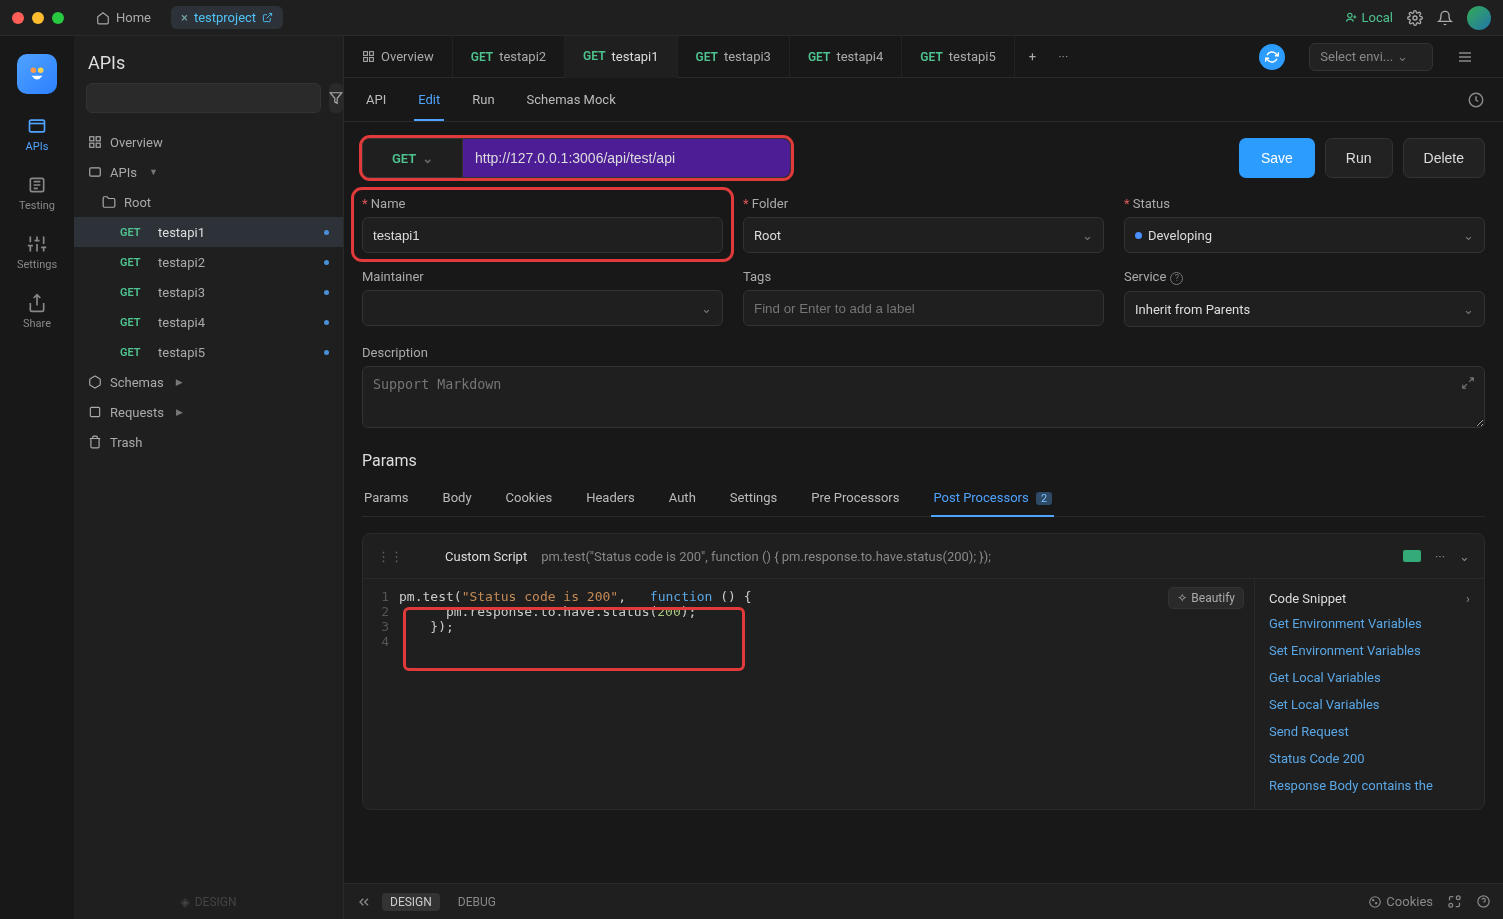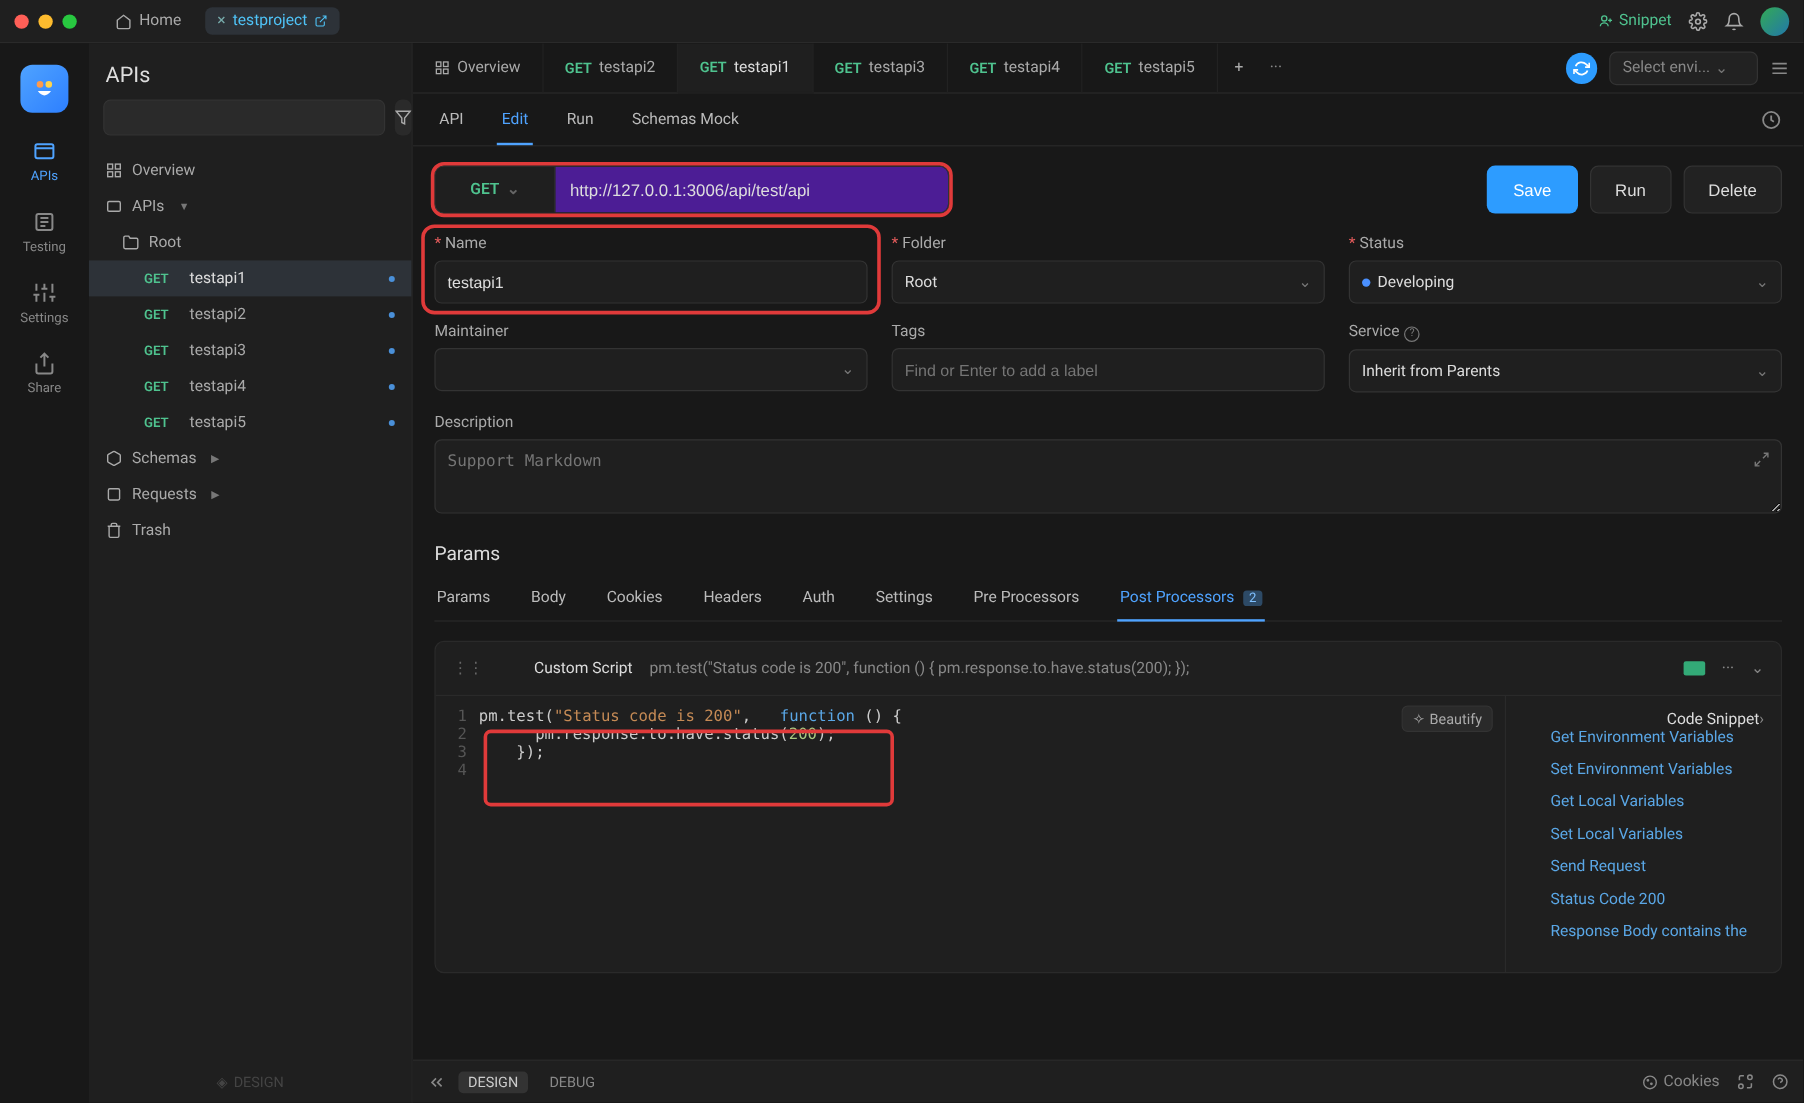--- a/index.html
+++ b/index.html
@@ -279,7 +279,7 @@
               <path d="M3 20c0-3 3-5 6-5s6 2 6 5M18 8v6M15 11h6"></path>
             </svg>
         </span>
-        <span>Snippet</span>
+        <span>Local</span>
       </div>
       <span class="icon-btn">
         <svg width="16" height="16" viewBox="0 0 24 24" fill="none" stroke="#aaa" stroke-width="2">

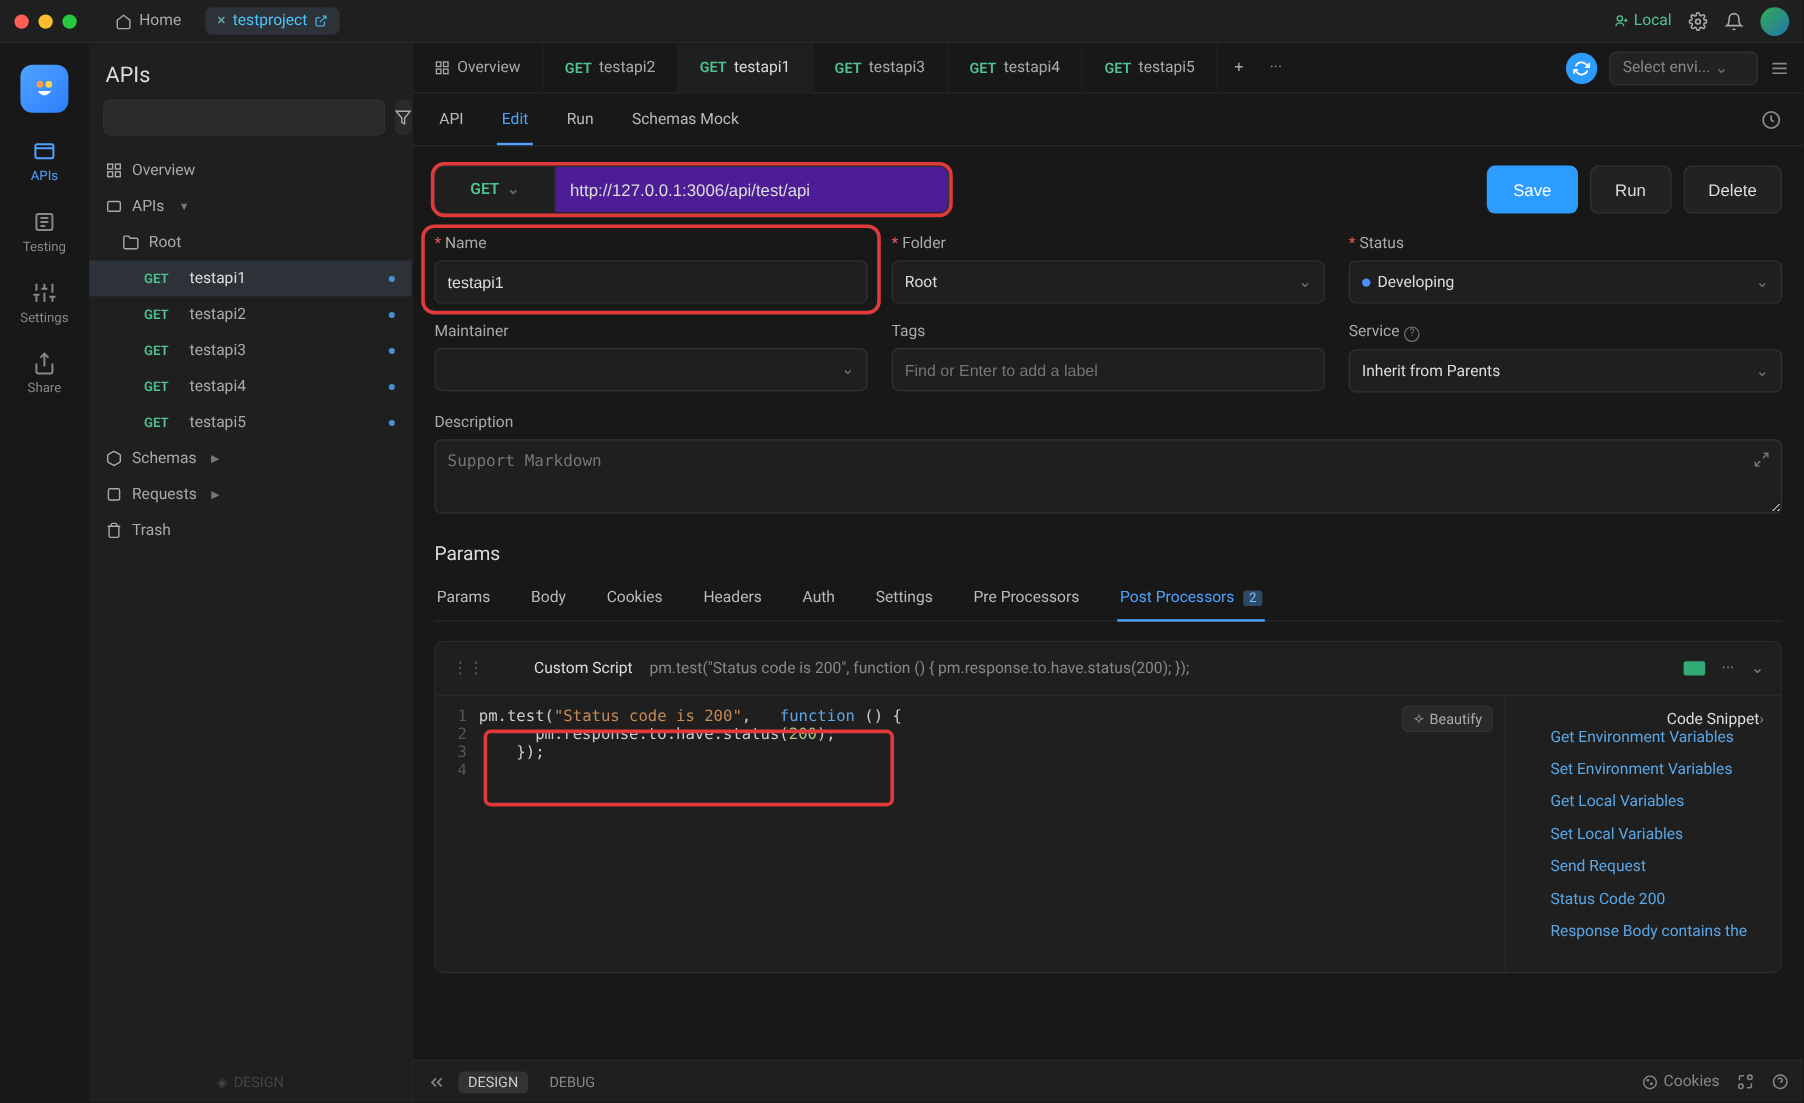--- a/index.html
+++ b/index.html
@@ -106,7 +106,7 @@
 }
 .etab.active { background: #1f1f1f; color: #ddd; border-bottom: 2px solid #1f1f1f; margin-bottom: -1px; }
 .etab .meth { color: #4fc38f; font-weight: 600; font-size: 12px; }
-.tabs-right { margin-left: auto; display: flex; align-items: center; gap: 10px; padding-right: 12px; }
+.tabs-right { margin-left: auto; display: flex; align-items: center; gap: 24px; padding-right: 30px; }
 .env-select {
   height: 28px; background: #222; border: 1px solid #333; border-radius: 6px;
   padding: 0 24px 0 10px; color: #888; display: flex; align-items: center; gap: 4px;

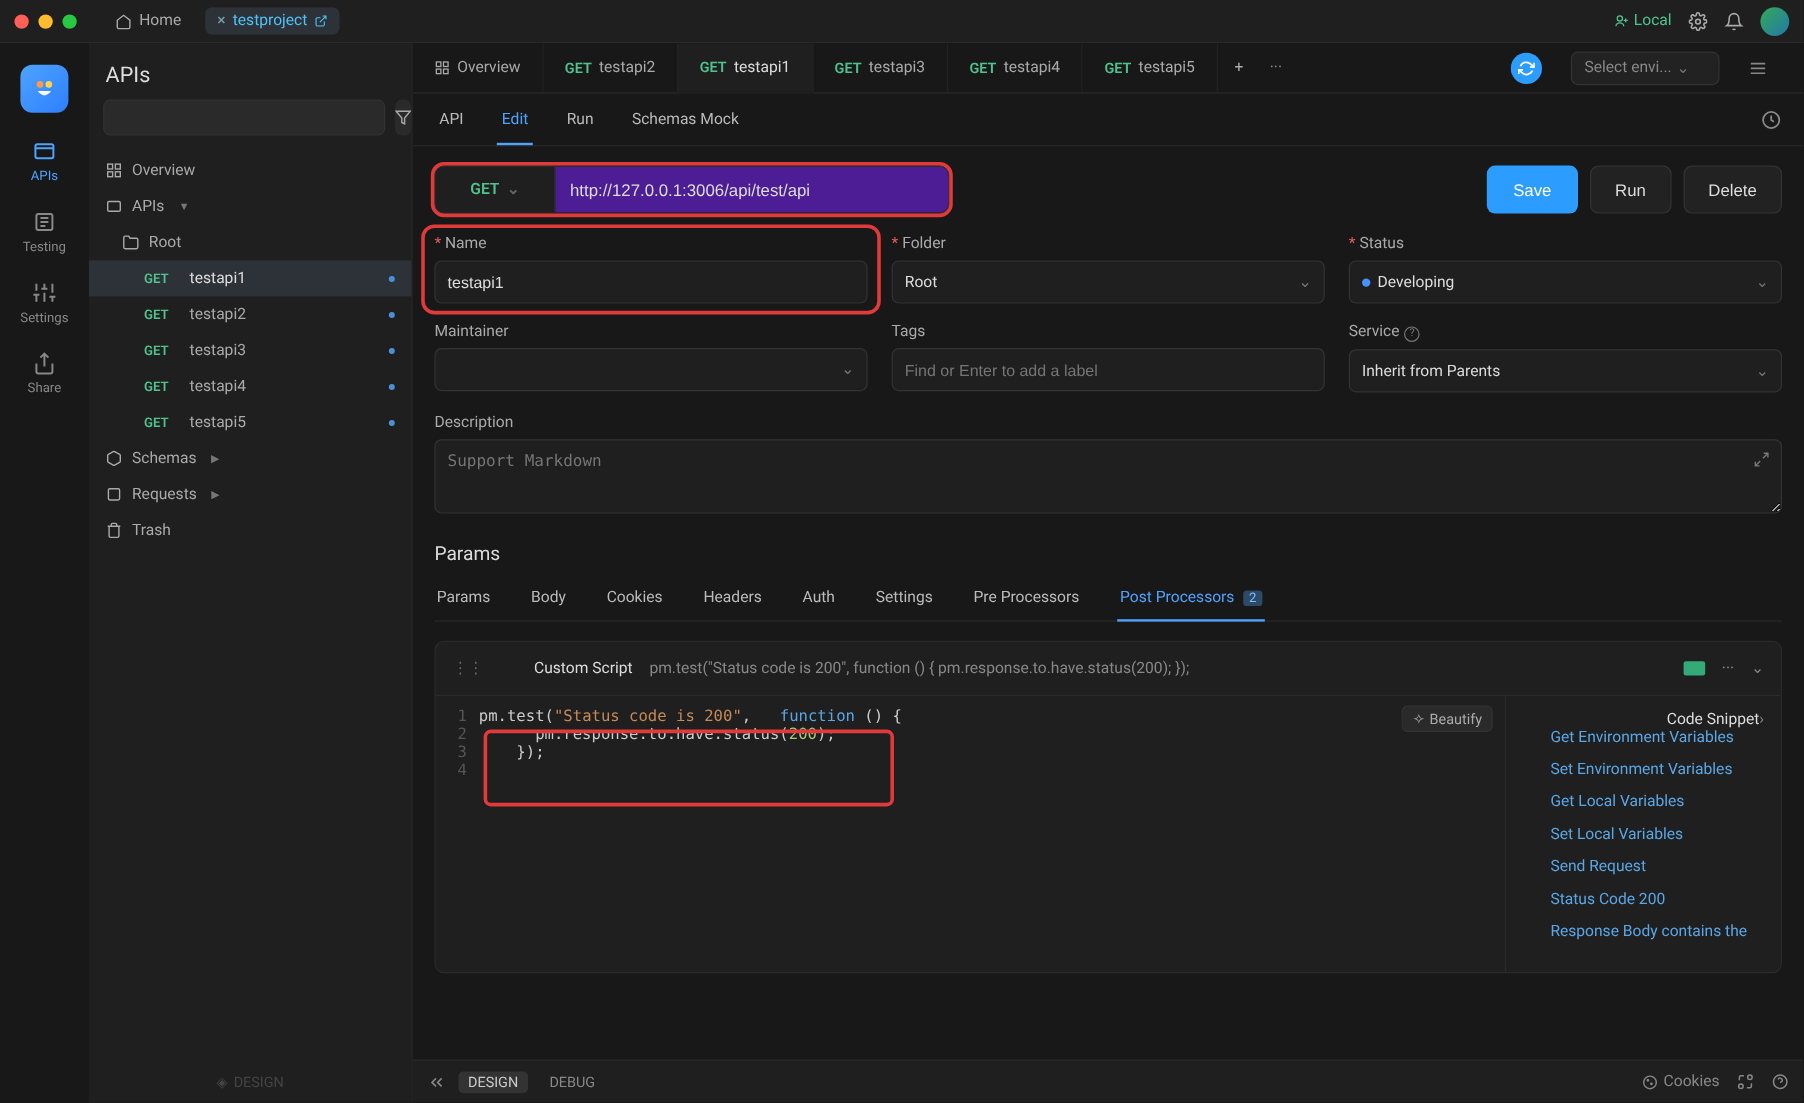--- a/index.html
+++ b/index.html
@@ -223,7 +223,7 @@
 .snippet-panel {
   width: 230px; border-left: 1px solid #2a2a2a; padding: 12px 14px;
 }
-.snippet-title { color: #ddd; display: flex; align-items: center; justify-content: flex-end; }
+.snippet-title { color: #ddd; display: flex; align-items: center; justify-content: space-between; margin-bottom: 10px; }
 .snippet-list { display: flex; flex-direction: column; gap: 12px; }
 .snippet-item { color: #5aa7e6; cursor: pointer; font-size: 13px; margin-left: 23px; }
 

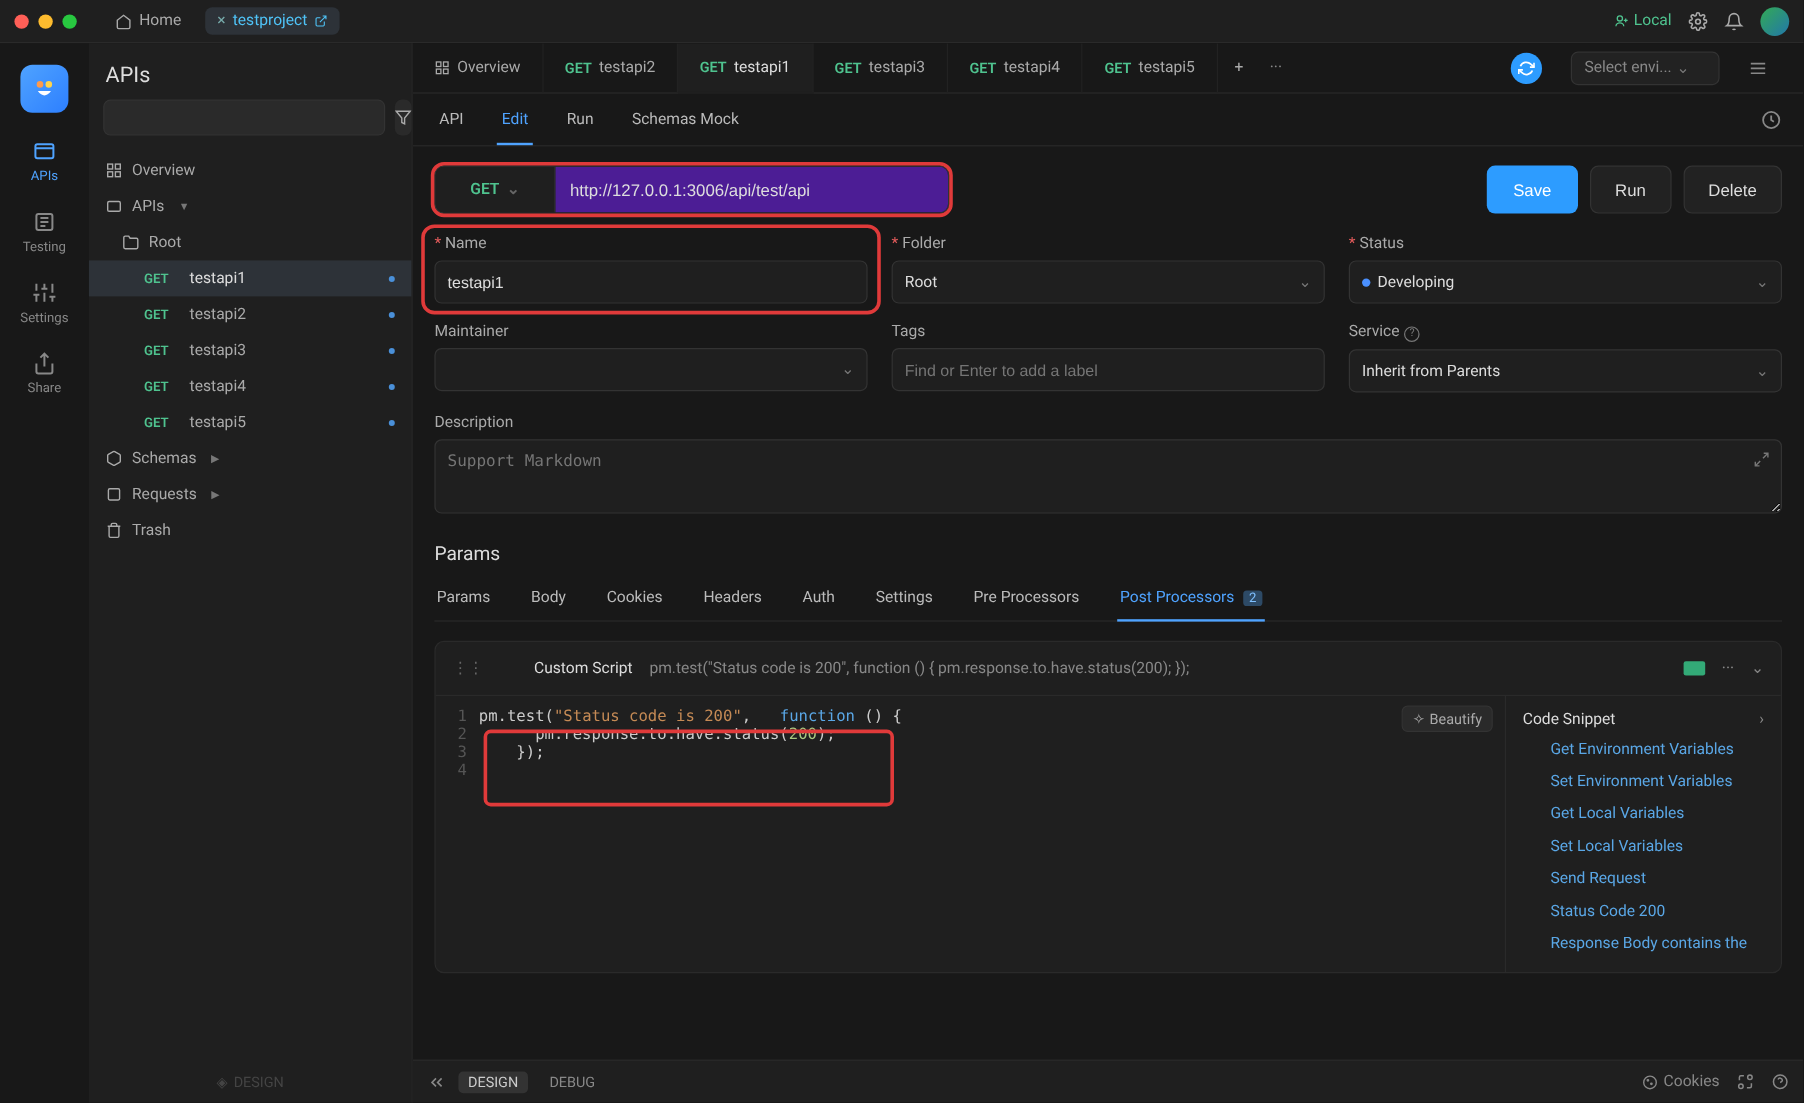--- a/index.html
+++ b/index.html
@@ -225,7 +225,7 @@
 }
 .snippet-title { color: #ddd; display: flex; align-items: center; justify-content: space-between; margin-bottom: 10px; }
 .snippet-list { display: flex; flex-direction: column; gap: 12px; }
-.snippet-item { color: #5aa7e6; cursor: pointer; font-size: 13px; margin-left: 23px; }
+.snippet-item { color: #5aa7e6; cursor: pointer; font-size: 13px; }
 
 
 .bottombar {

